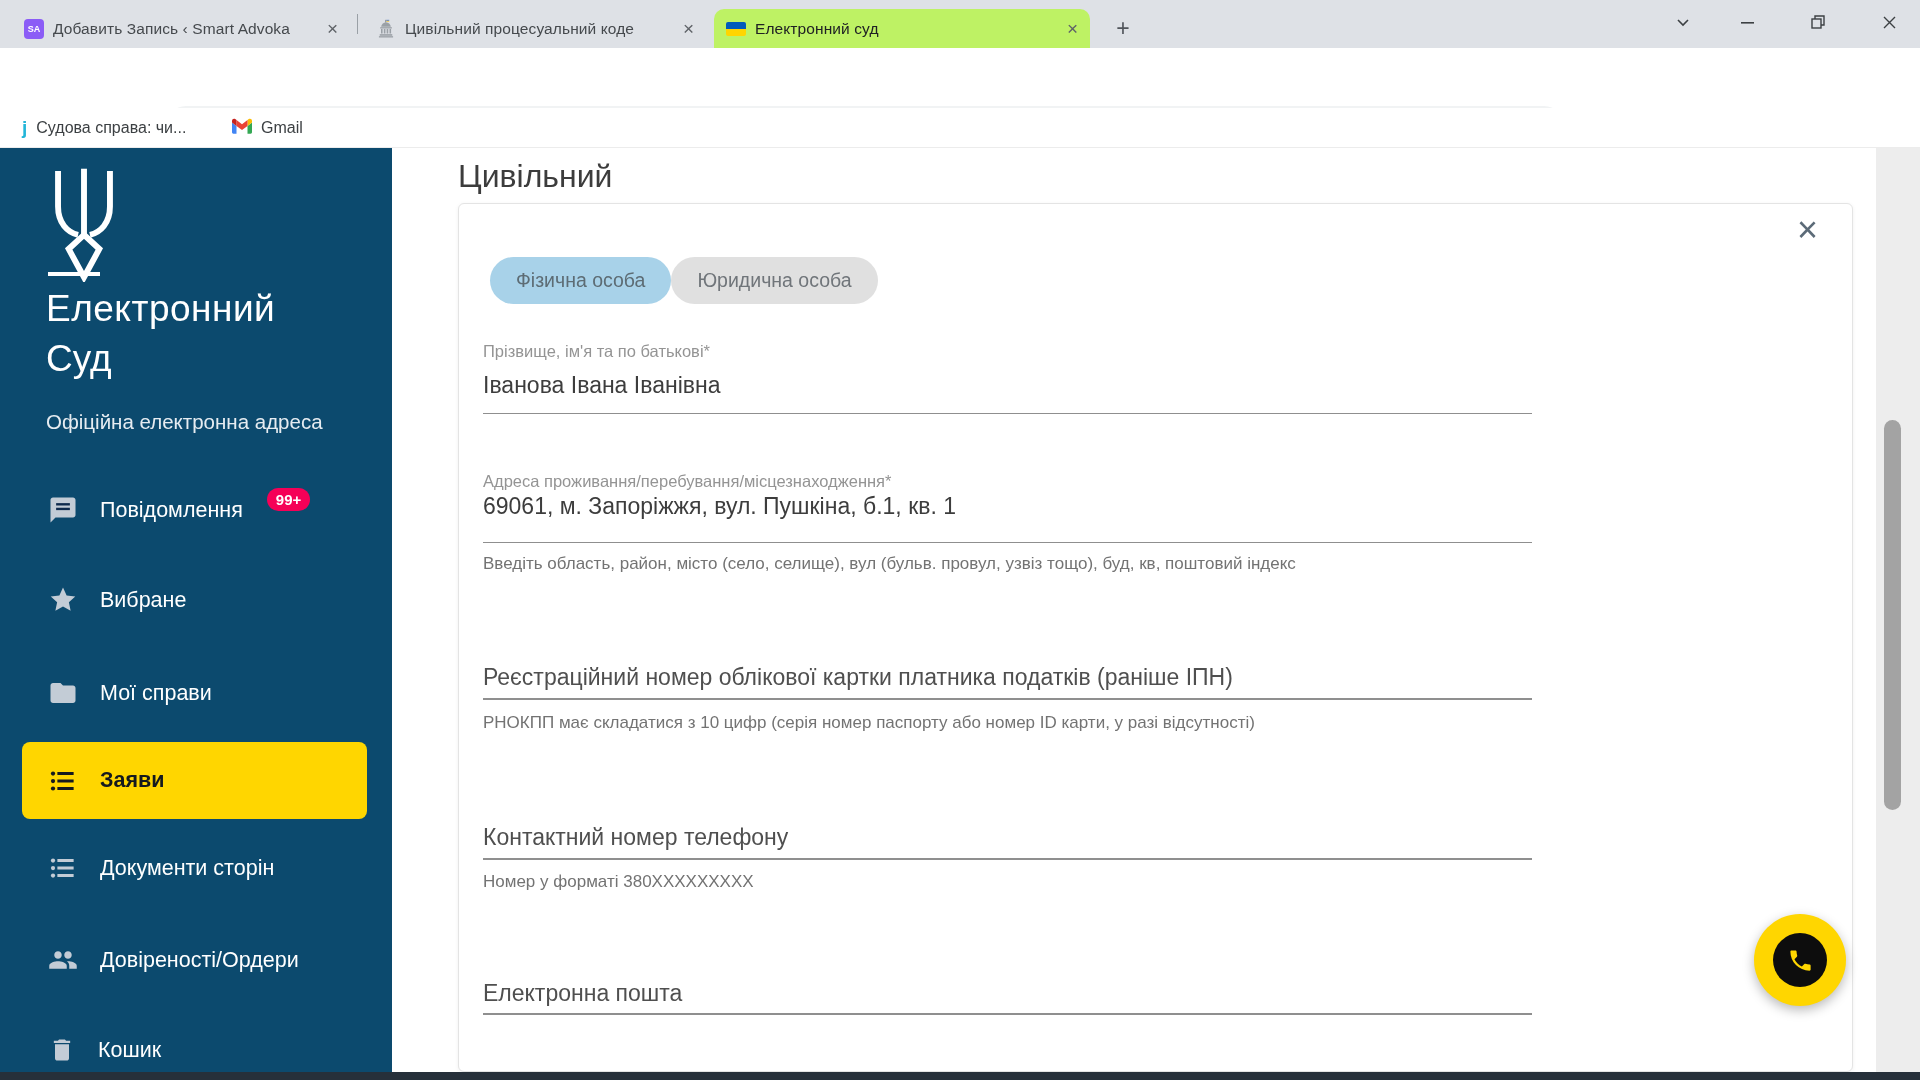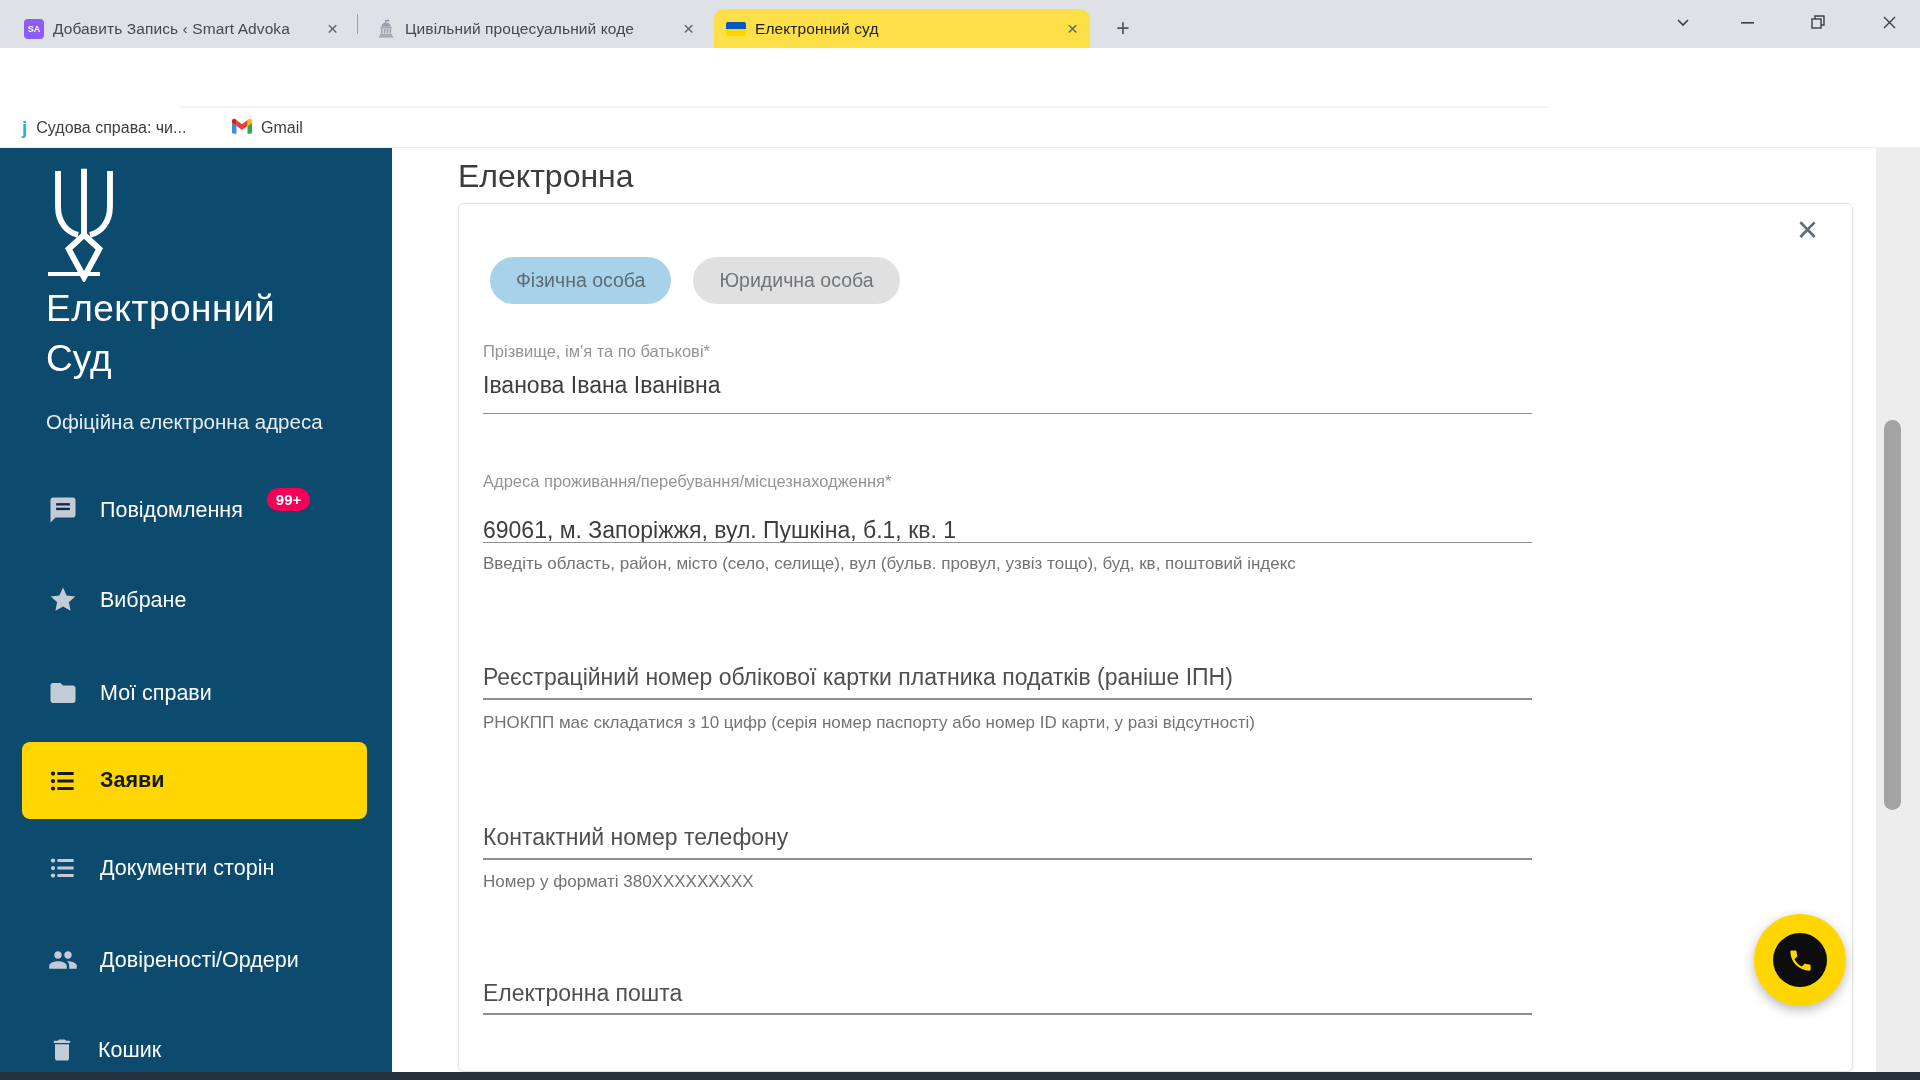--- a/index.html
+++ b/index.html
@@ -9,7 +9,7 @@
   
   .tabstrip{position:absolute;left:0;top:0;width:1920px;height:48px;background:#dee1e6}
   .tab{position:absolute;top:9px;height:39px;display:flex;align-items:center;gap:9px;padding:0 10px 0 12px;font-size:15.5px;color:#45494d;overflow:hidden}
-  .tab.active{background:#fde047;border-radius:10px 10px 0 0;color:#202124}
+  .tab.active{background:#bef264;border-radius:10px 10px 0 0;color:#202124}
   .tab-title{flex:1;white-space:nowrap;overflow:hidden;letter-spacing:.1px}
   .tab-close{font-size:19px;color:#5f6368;line-height:1;flex:0 0 auto;padding:0 2px}
   .tab-divider{position:absolute;left:357px;top:14px;width:1px;height:20px;background:#9aa0a6}

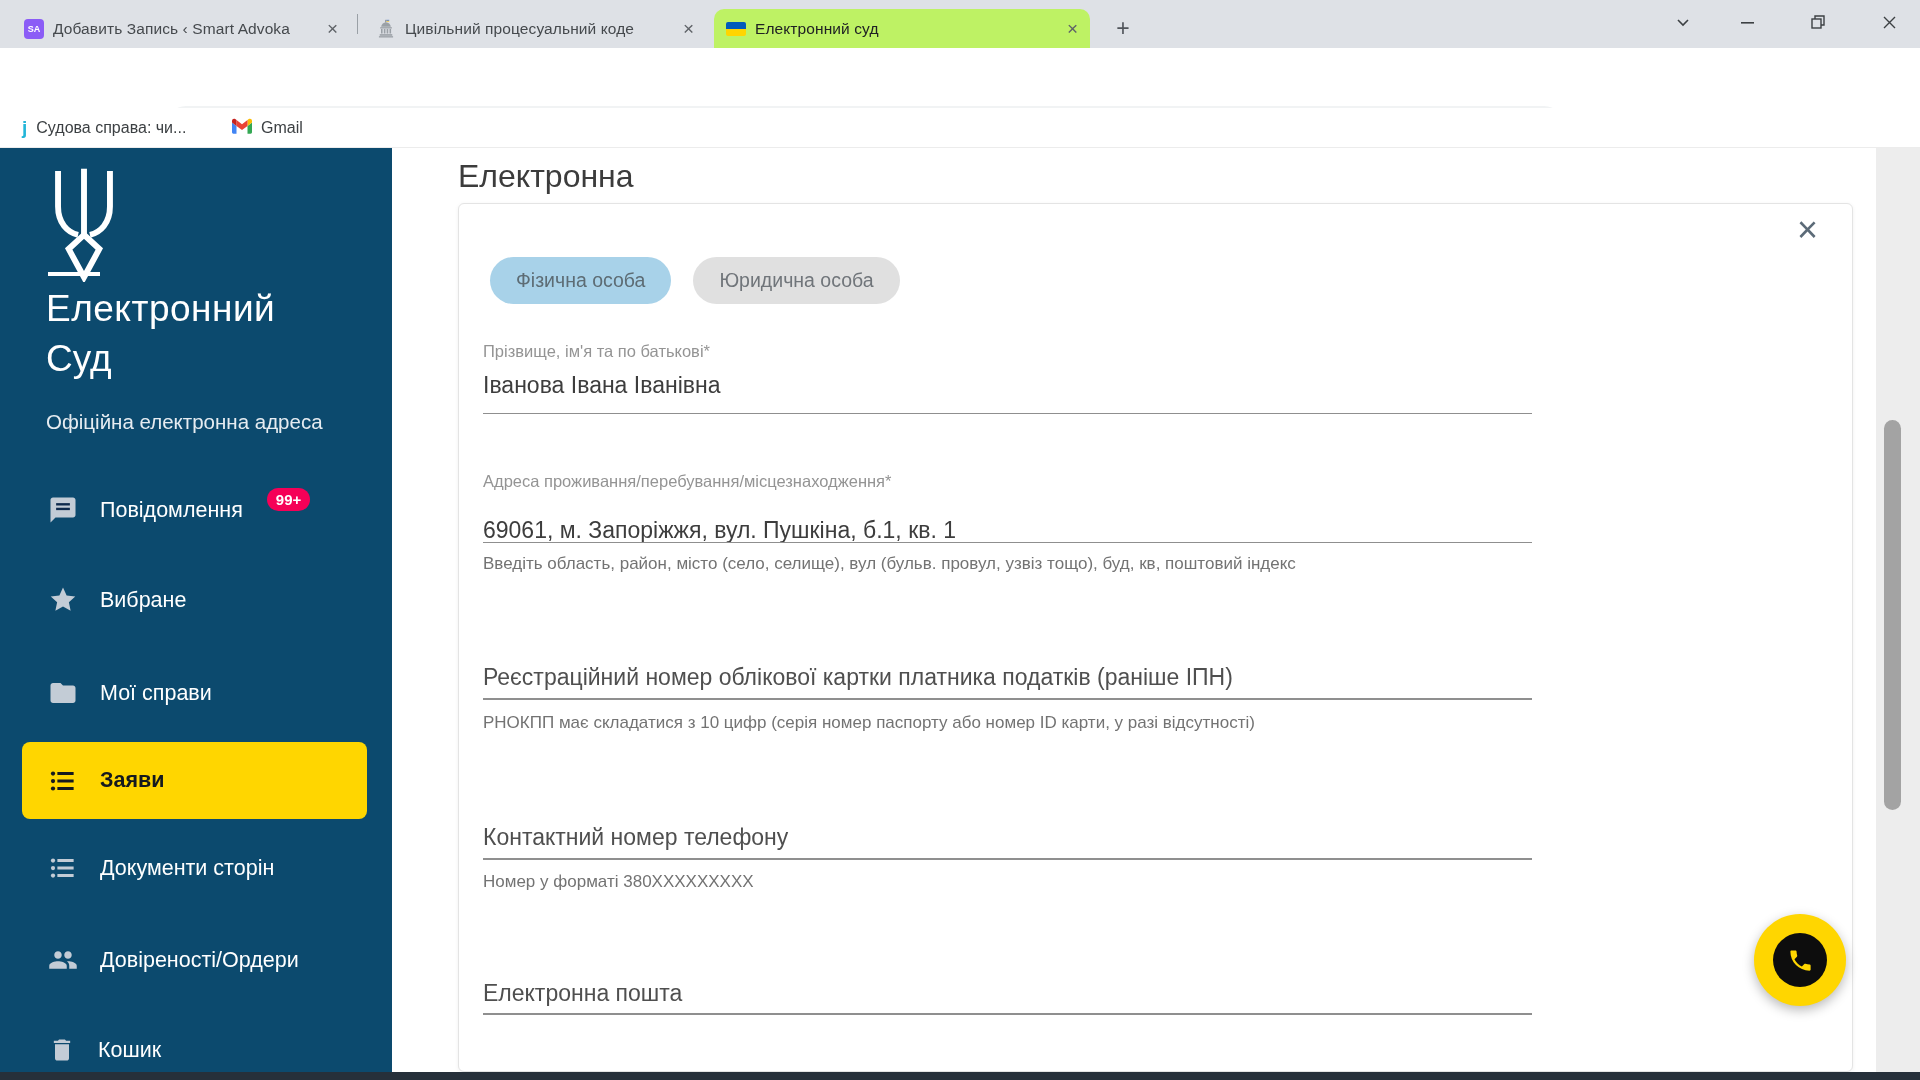--- a/index.html
+++ b/index.html
@@ -324,7 +324,7 @@
   </div>
 </aside>
 
-<h1 class="page-title">Електронна</h1>
+<h1 class="page-title">Цивільний</h1>
 
 <div class="card">
   <span class="card-close">×</span>

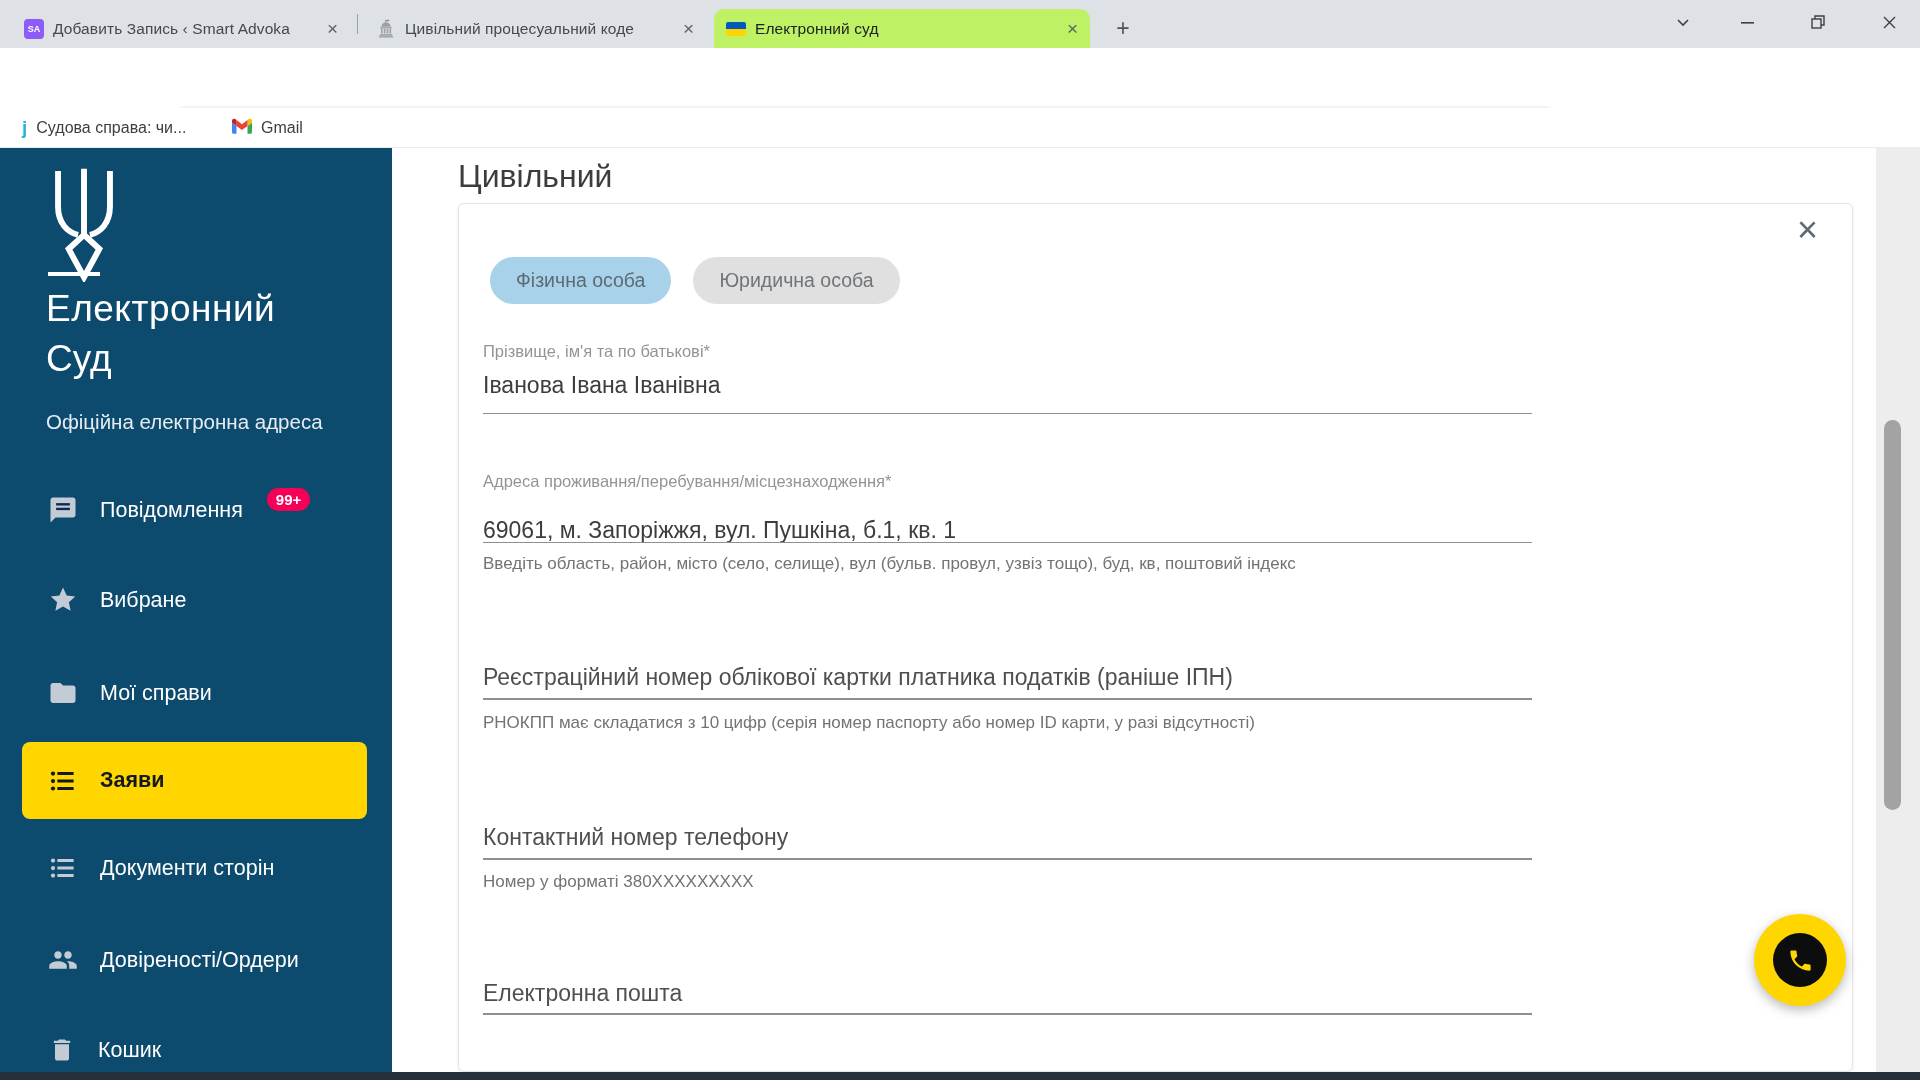--- a/index.html
+++ b/index.html
@@ -53,7 +53,7 @@
   .page-title{position:absolute;left:458px;top:158px;font-size:32px;color:#3c3c3c;font-weight:400}
   .card{position:absolute;left:458px;top:203px;width:1395px;height:869px;background:#fff;border:1px solid #e4e4e4;border-radius:6px;box-shadow:0 1px 4px rgba(0,0,0,.06)}
   .card-close{position:absolute;left:1338px;top:8px;font-size:36px;font-weight:300;color:#5c6b78;line-height:1;cursor:pointer}
-  .pill-row{position:absolute;left:31px;top:53px;display:flex;gap:22px}
+  .pill-row{position:absolute;left:31px;top:53px;display:flex;}
   .pill{height:47px;border-radius:24px;display:flex;align-items:center;padding:0 26px;font-size:19.5px}
   .pill.active{background:#a8d2e9;color:#5d6c74}
   .pill.idle{background:#e0e0e0;color:#70757a}

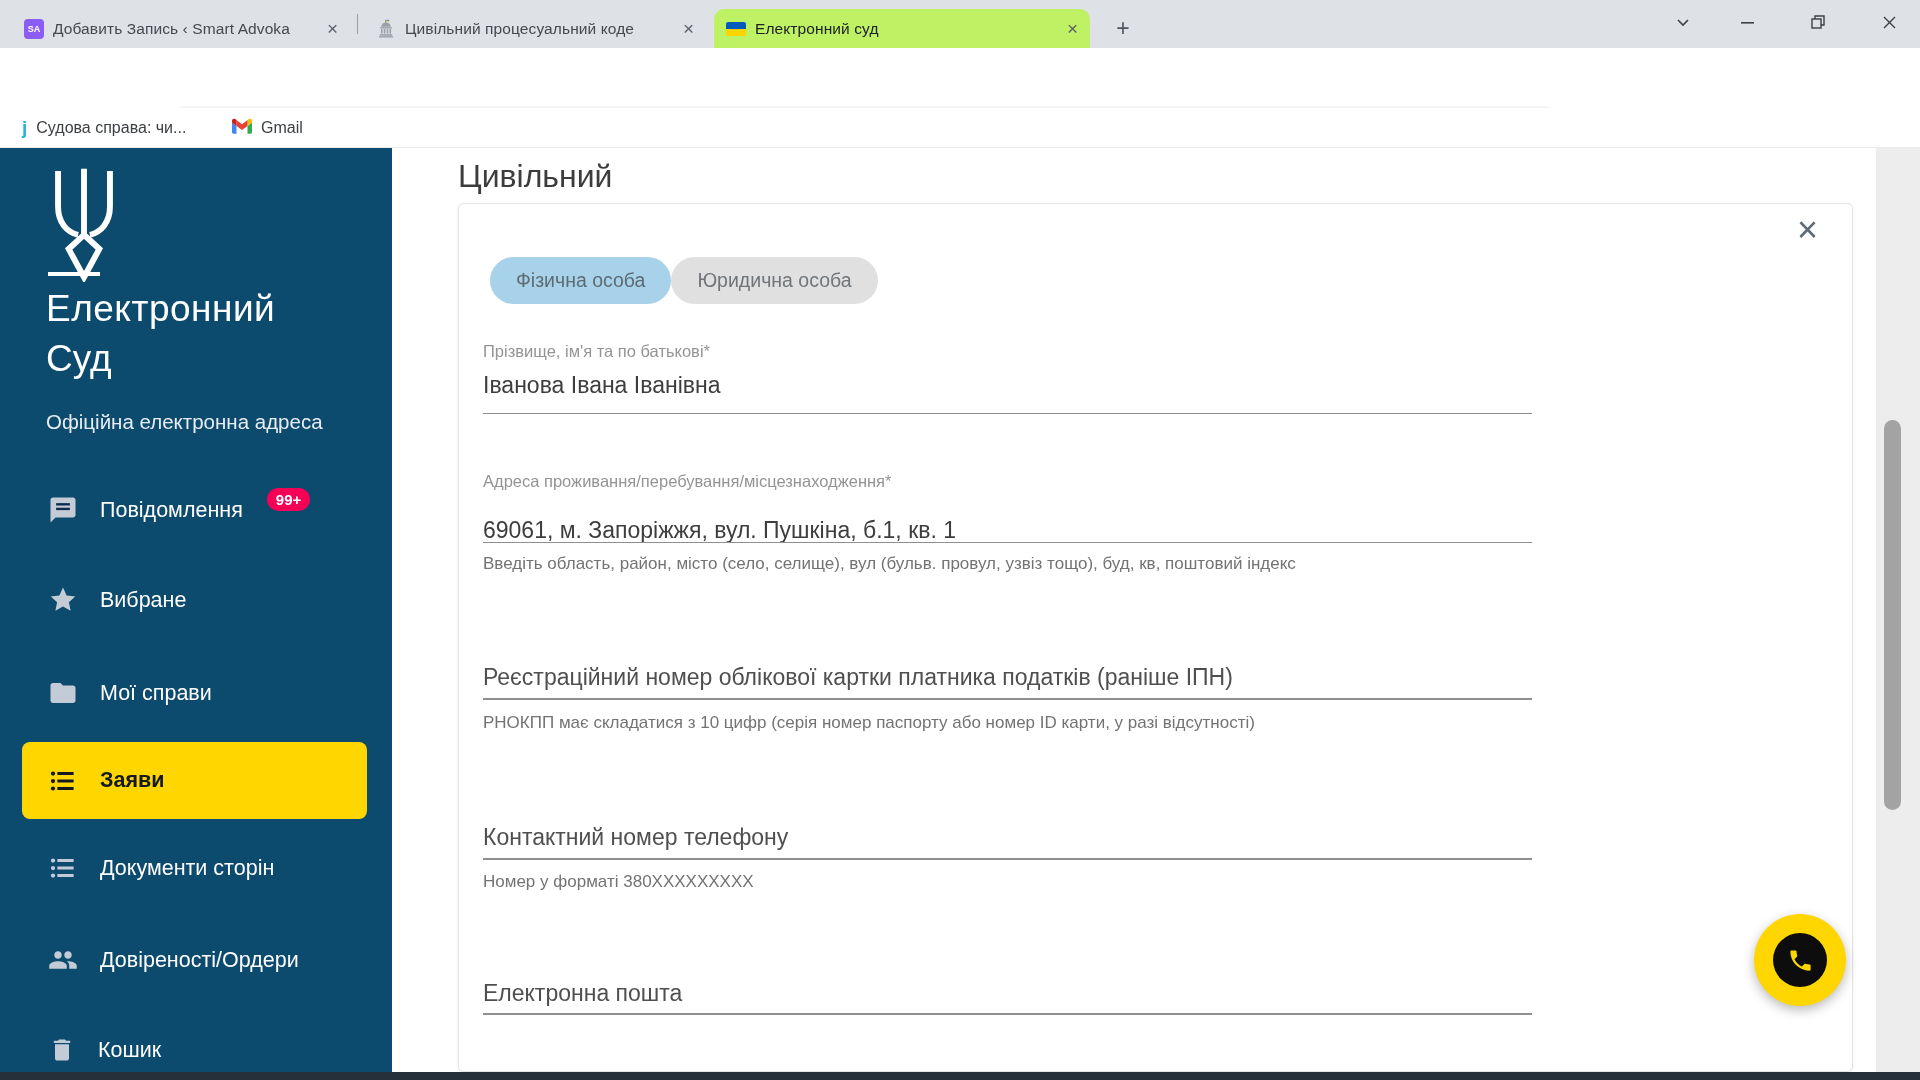--- a/index.html
+++ b/index.html
@@ -339,7 +339,7 @@
   <div class="f-line" style="top:209px"></div>
 
   <div class="f-label" style="top:268px">Адреса проживання/перебування/місцезнаходження*</div>
-  <div class="f-value" style="top:313px">69061, м. Запоріжжя, вул. Пушкіна, б.1, кв. 1</div>
+  <div class="f-value" style="top:289px">69061, м. Запоріжжя, вул. Пушкіна, б.1, кв. 1</div>
   <div class="f-line" style="top:338px"></div>
   <div class="f-hint" style="top:350px">Введіть область, район, місто (село, селище), вул (бульв. провул, узвіз тощо), буд, кв, поштовий індекс</div>
 

